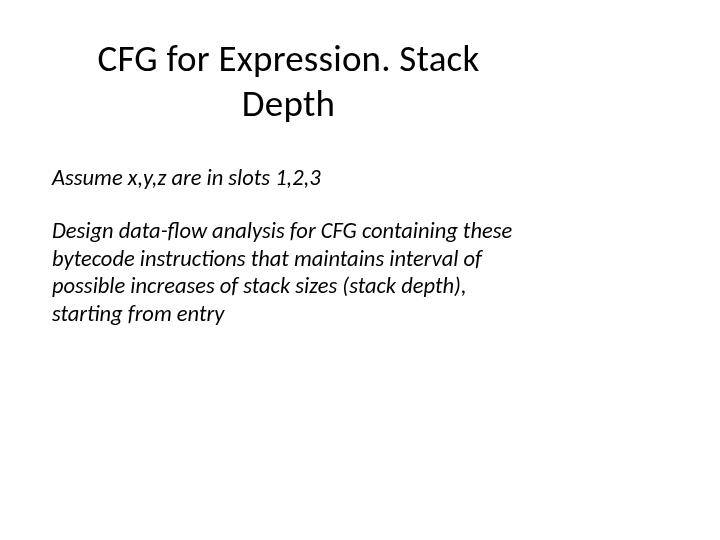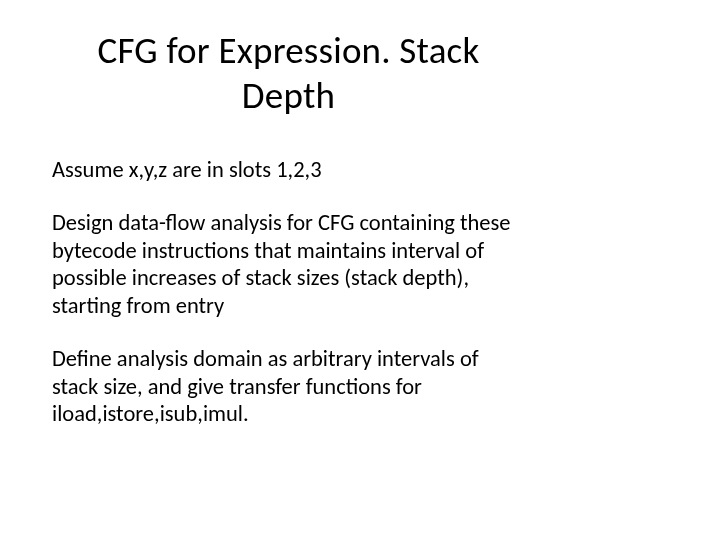--- a/index.html
+++ b/index.html
@@ -4,7 +4,7 @@
 <style>
   * { margin: 0; padding: 0; box-sizing: border-box; }
   html, body { width: 720px; height: 540px; background: #fff; font-family: Calibri, "Segoe UI", Arial, sans-serif; color: #000; }
-  .slide { width: 577px; height: 540px; padding: 28px 52px 40px 52px; position: relative; }
+  .slide { width: 577px; height: 540px; padding: 36px 52px 40px 52px; position: relative; }
   .title { font-size: 37px; font-weight: 400; text-align: center; margin-bottom: 38px; letter-spacing: 0.2px; }
   .body { font-size: 22.5px; line-height: 1.22; }
   .para { margin-bottom: 26px; }

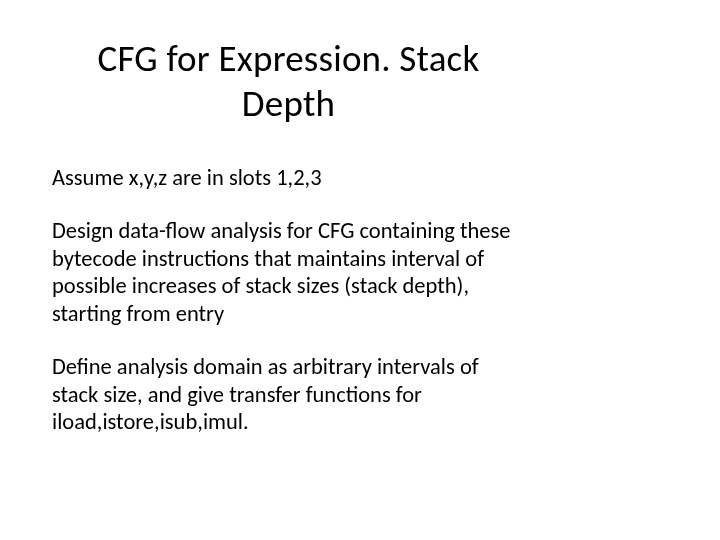--- a/index.html
+++ b/index.html
@@ -6,7 +6,7 @@
   html, body { width: 720px; height: 540px; background: #fff; font-family: Calibri, "Segoe UI", Arial, sans-serif; color: #000; }
   .slide { width: 577px; height: 540px; padding: 36px 52px 40px 52px; position: relative; }
   .title { font-size: 37px; font-weight: 400; text-align: center; margin-bottom: 38px; letter-spacing: 0.2px; }
-  .body { font-size: 22.5px; line-height: 1.22; }
+  .body { font-size: 22.5px; line-height: 1.22; font-style: italic; }
   .para { margin-bottom: 26px; }
   .indent { padding-left: 70px; }
   .tight { margin-bottom: 0; }

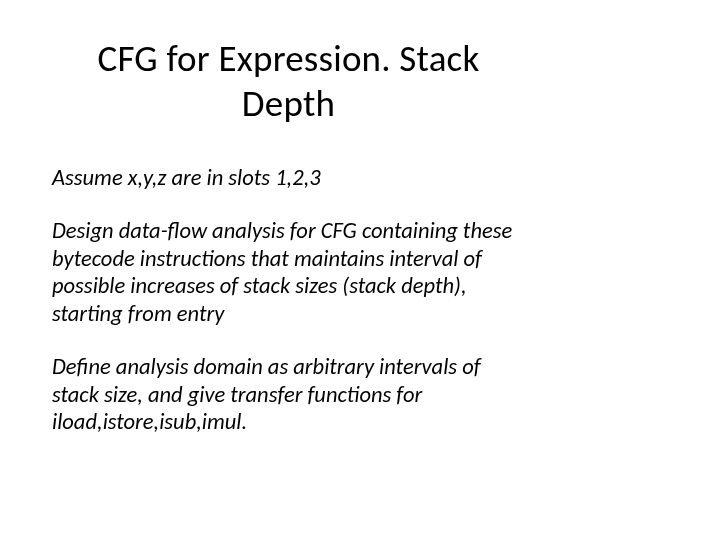--- a/index.html
+++ b/index.html
@@ -21,7 +21,6 @@
       <div>Assume x,y,z are in slots 1,2,3</div>
     </div>
     <div class="para">Design data-flow analysis for CFG containing these bytecode instructions that maintains interval of possible increases of stack sizes (stack depth), starting from entry</div>
-    <div class="para tight">Define analysis domain as arbitrary intervals of stack size, and give transfer functions for iload,istore,isub,imul.</div>
   </div>
 </div>
 

